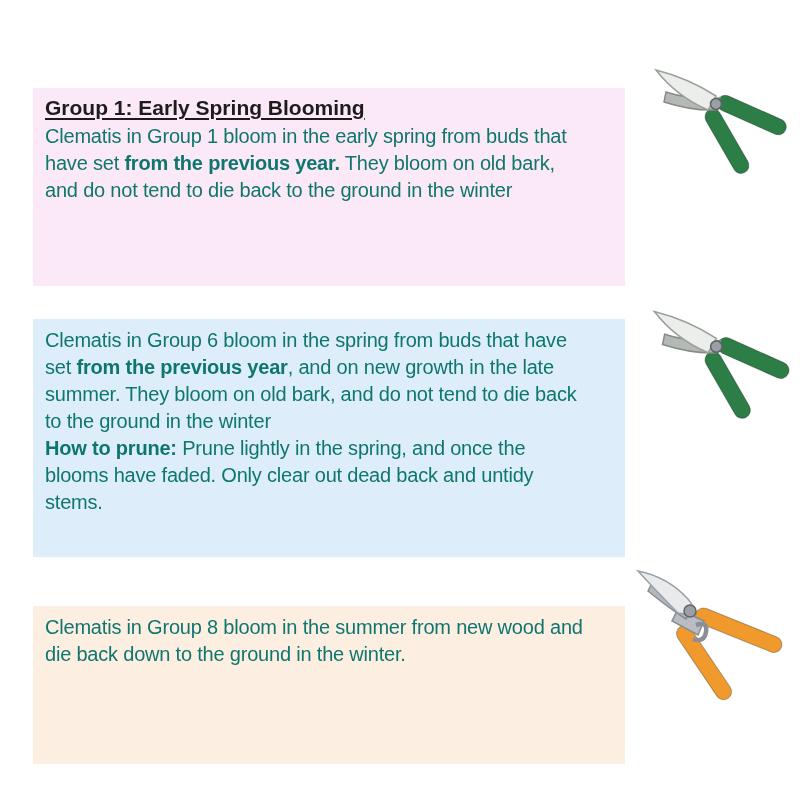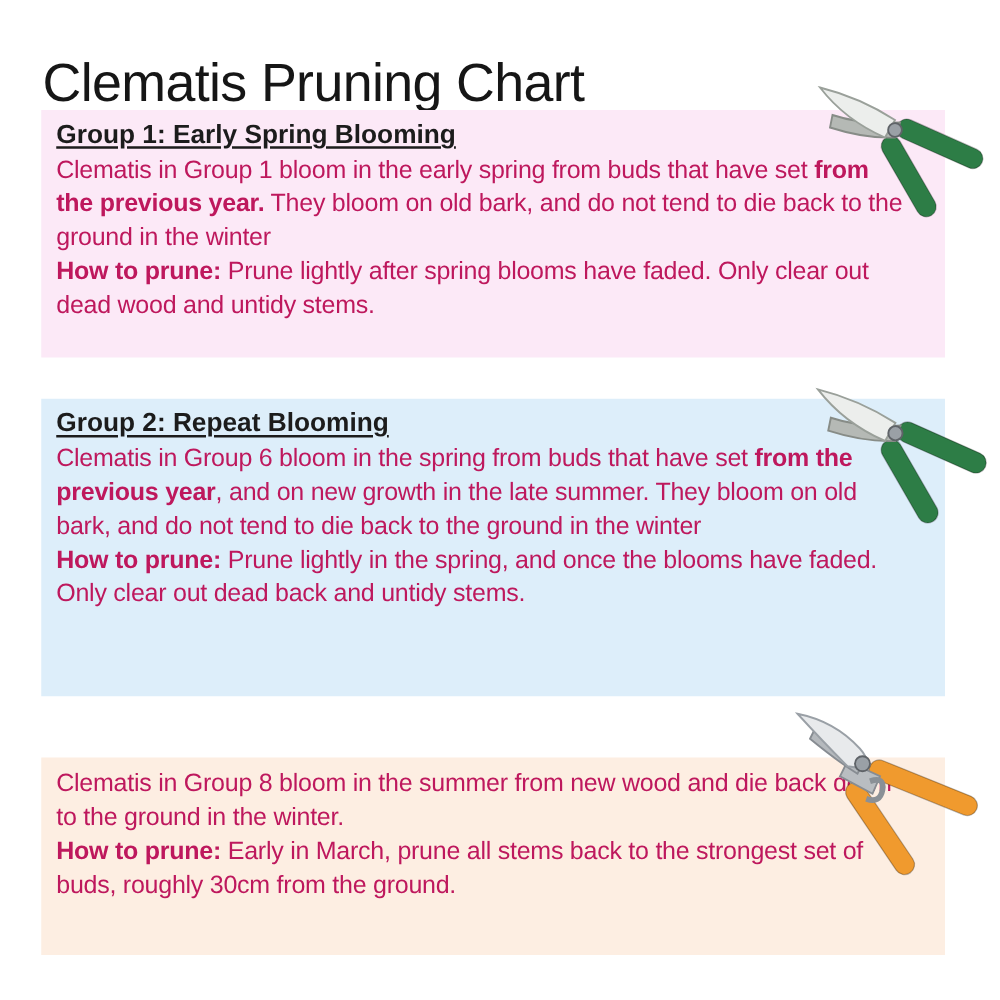--- a/index.html
+++ b/index.html
@@ -67,7 +67,6 @@
 
 <div class="canvas">
 
-  <h1 class="page-title">Clematis Pruning Chart</h1>
 
   <section class="group-card g1" style="background-color: rgb(252, 233, 247);">
     <h2 class="group-heading">Group 1: Early Spring Blooming</h2>

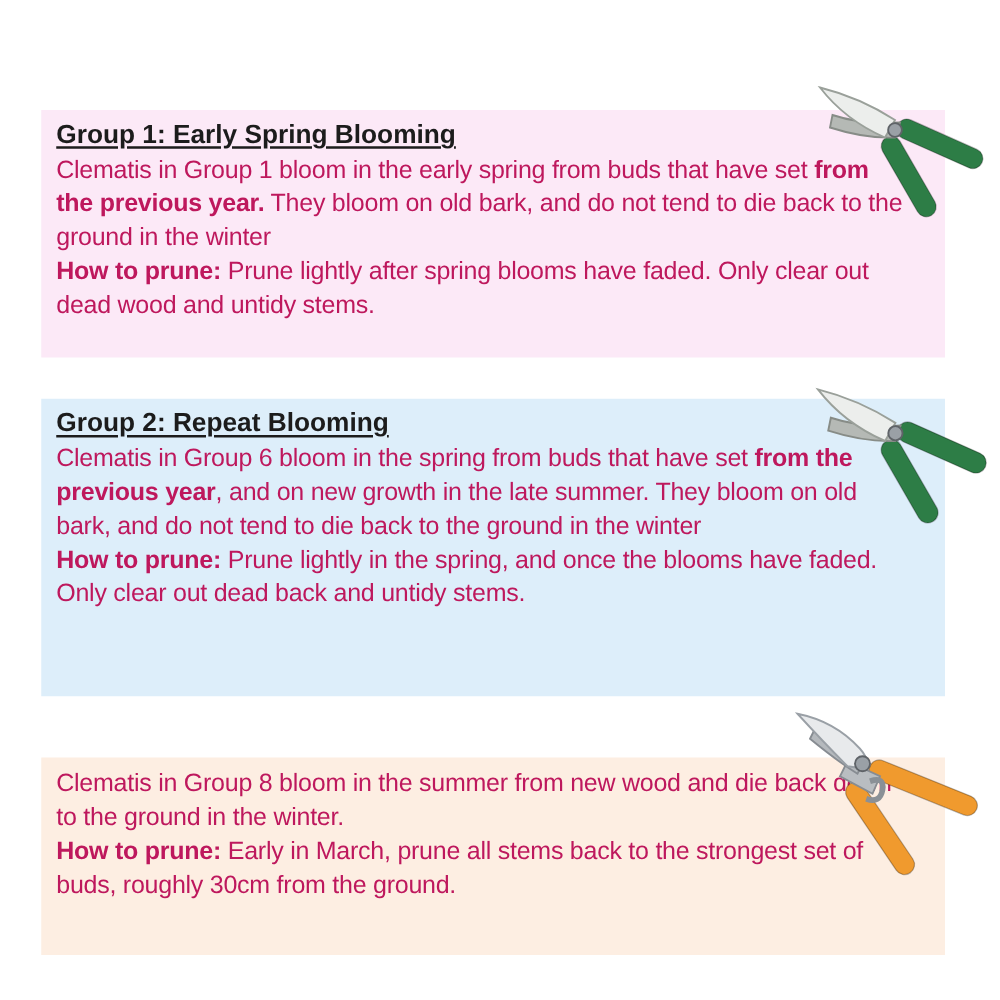--- a/index.html
+++ b/index.html
@@ -30,7 +30,7 @@
   .group-card {
     position: absolute;
     left: 33px;
-    width: 723px;
+    width: 592px;
     box-sizing: border-box;
     padding: 8px 34px 8px 12px;
     color: #242424;

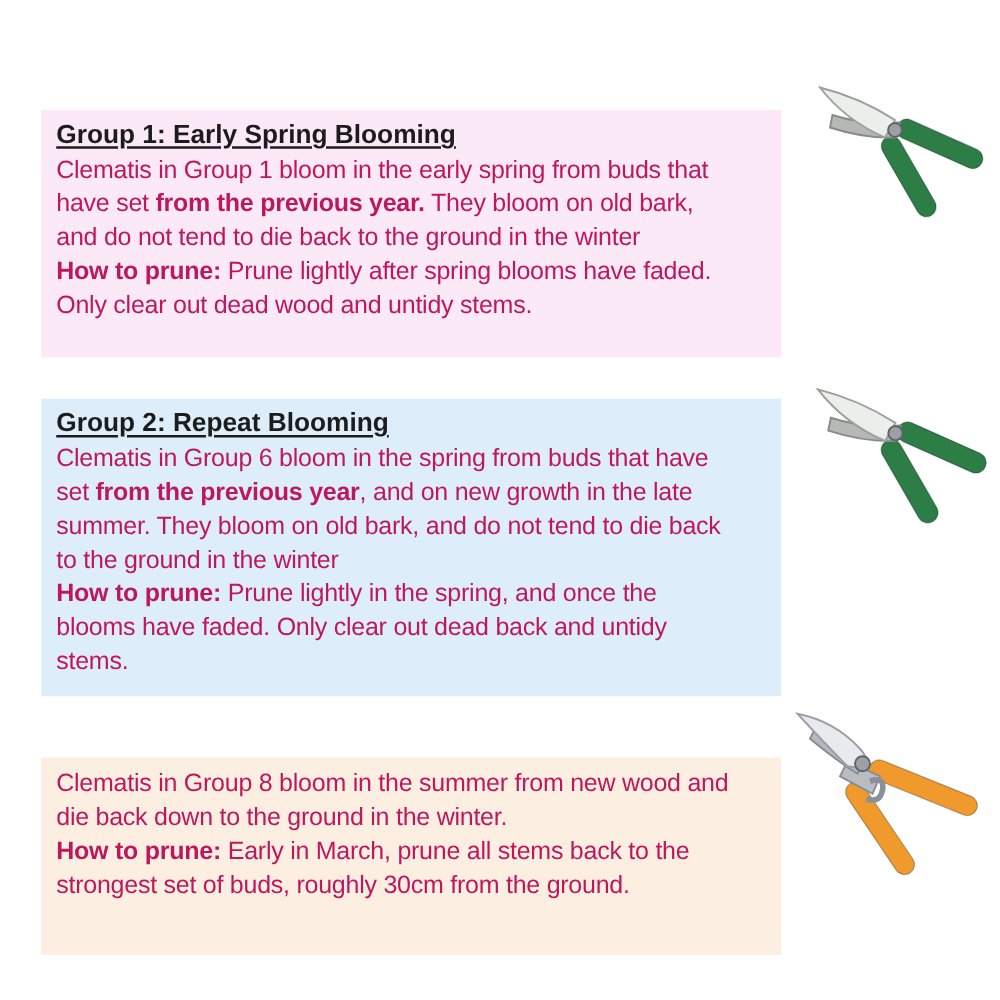--- a/index.html
+++ b/index.html
@@ -51,7 +51,7 @@
     margin: 0;
     font-size: 20px;
     line-height: 27px;
-    color: #be185d;
+    color: #0f766e;
     letter-spacing: -0.2px;
   }
   .tool {

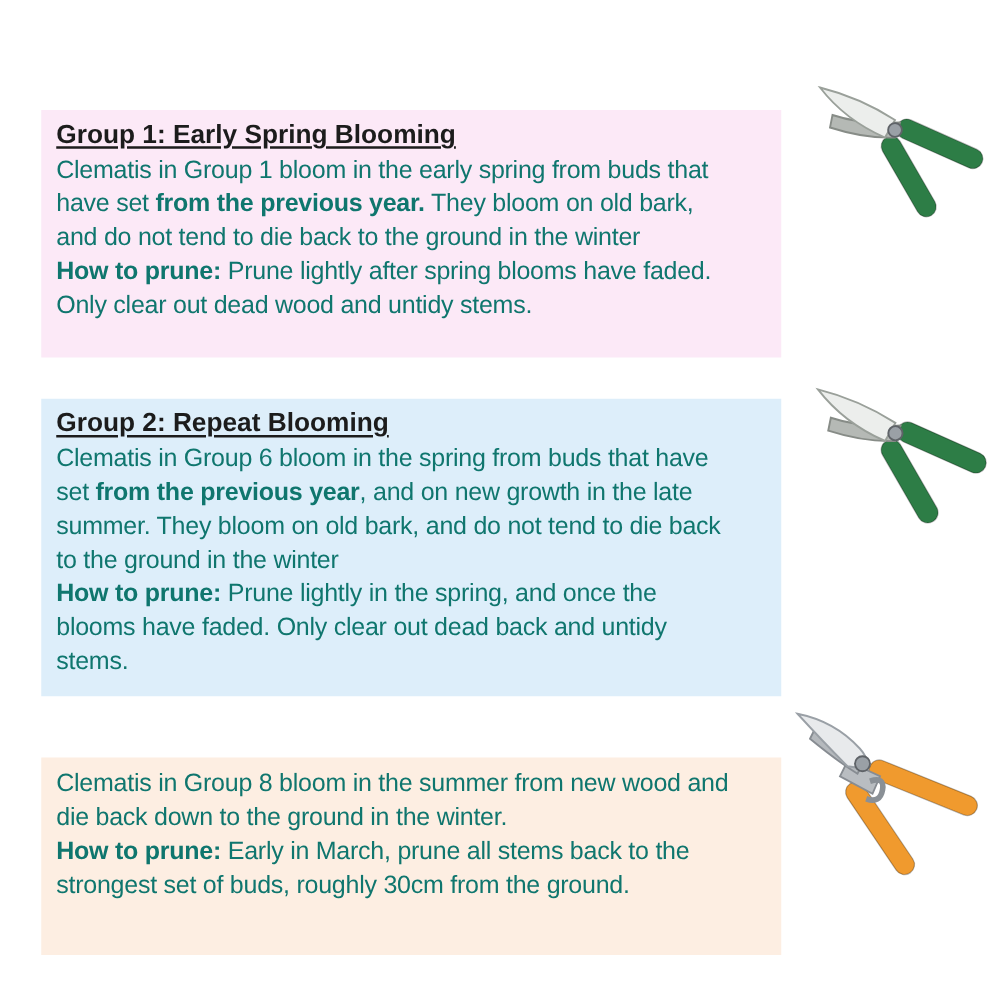--- a/index.html
+++ b/index.html
@@ -71,7 +71,6 @@
   <section class="group-card g1" style="background-color: rgb(252, 233, 247);">
     <h2 class="group-heading">Group 1: Early Spring Blooming</h2>
     <p class="group-para"><span>Clematis in Group 1 bloom in the early spring from buds that have set </span><span style="font-weight: 700;">from the previous year.</span><span> They bloom on old bark, and do not tend to die back to the ground in the winter</span></p>
-    <p class="group-para"><span style="font-weight: 700;">How to prune:</span><span> Prune lightly after spring blooms have faded. Only clear out dead wood and untidy stems.</span></p>
   </section>
 
   <section class="group-card g2" style="background-color: rgb(221, 238, 250);">

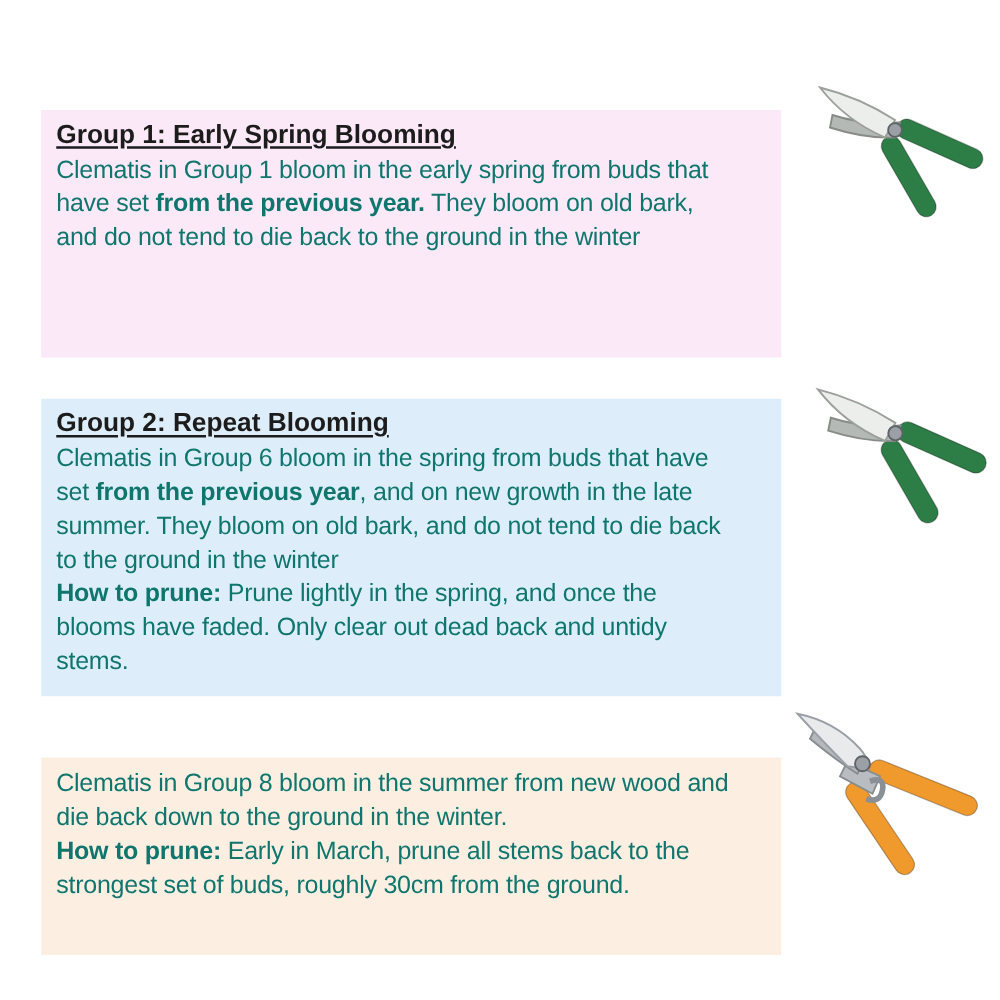--- a/index.html
+++ b/index.html
@@ -74,7 +74,6 @@
   </section>
 
   <section class="group-card g2" style="background-color: rgb(221, 238, 250);">
-    <h2 class="group-heading">Group 2: Repeat Blooming</h2>
     <p class="group-para"><span>Clematis in Group 6 bloom in the spring from buds that have set </span><span style="font-weight: 700;">from the previous year</span><span>, and on new growth in the late summer. They bloom on old bark, and do not tend to die back to the ground in the winter</span></p>
     <p class="group-para"><span style="font-weight: 700;">How to prune:</span><span> Prune lightly in the spring, and once the blooms have faded. Only clear out dead back and untidy stems.</span></p>
   </section>

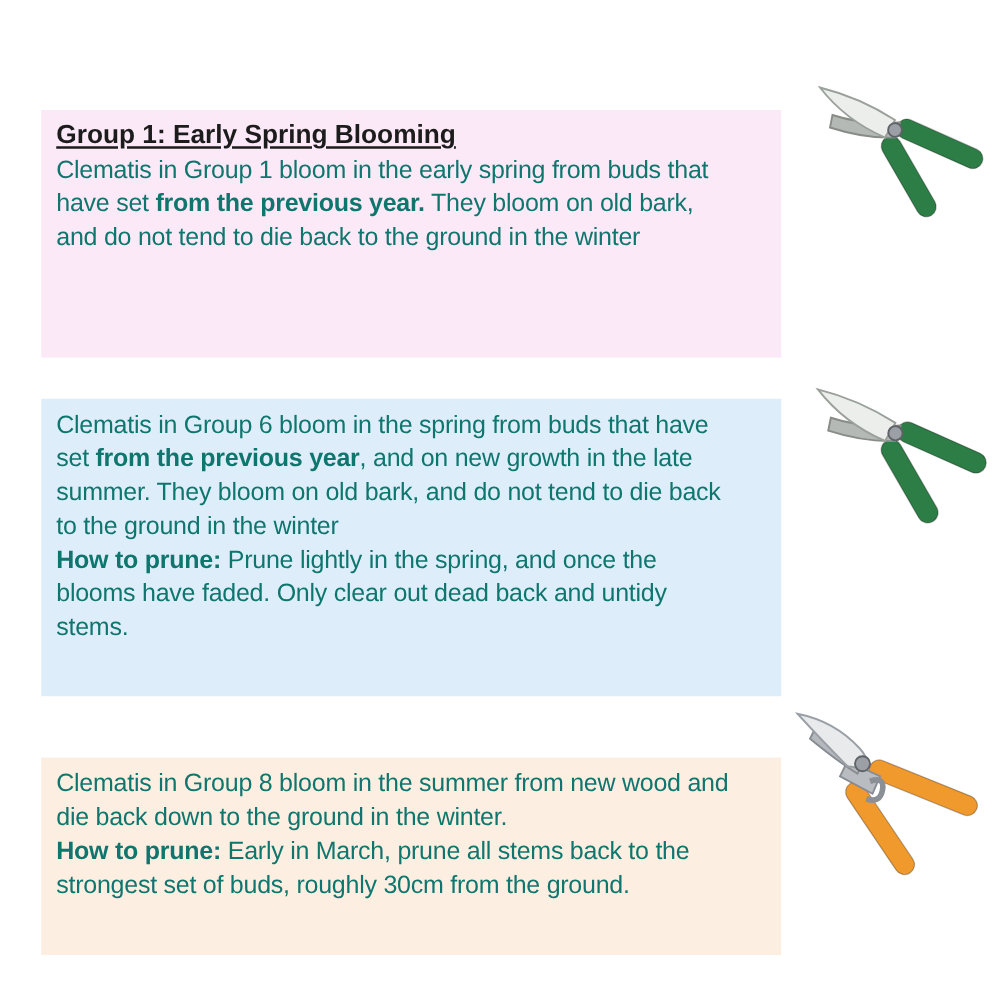--- a/index.html
+++ b/index.html
@@ -80,7 +80,6 @@
 
   <section class="group-card g3" style="background-color: rgb(253, 238, 226);">
     <p class="group-para"><span>Clematis in Group 8 bloom in the summer from new wood and die back down to the ground in the winter.</span></p>
-    <p class="group-para"><span style="font-weight: 700;">How to prune:</span><span> Early in March, prune all stems back to the strongest set of buds, roughly 30cm from the ground.</span></p>
   </section>
 
   <svg class="tool t1" width="150" height="124" viewBox="0 0 150 124">

